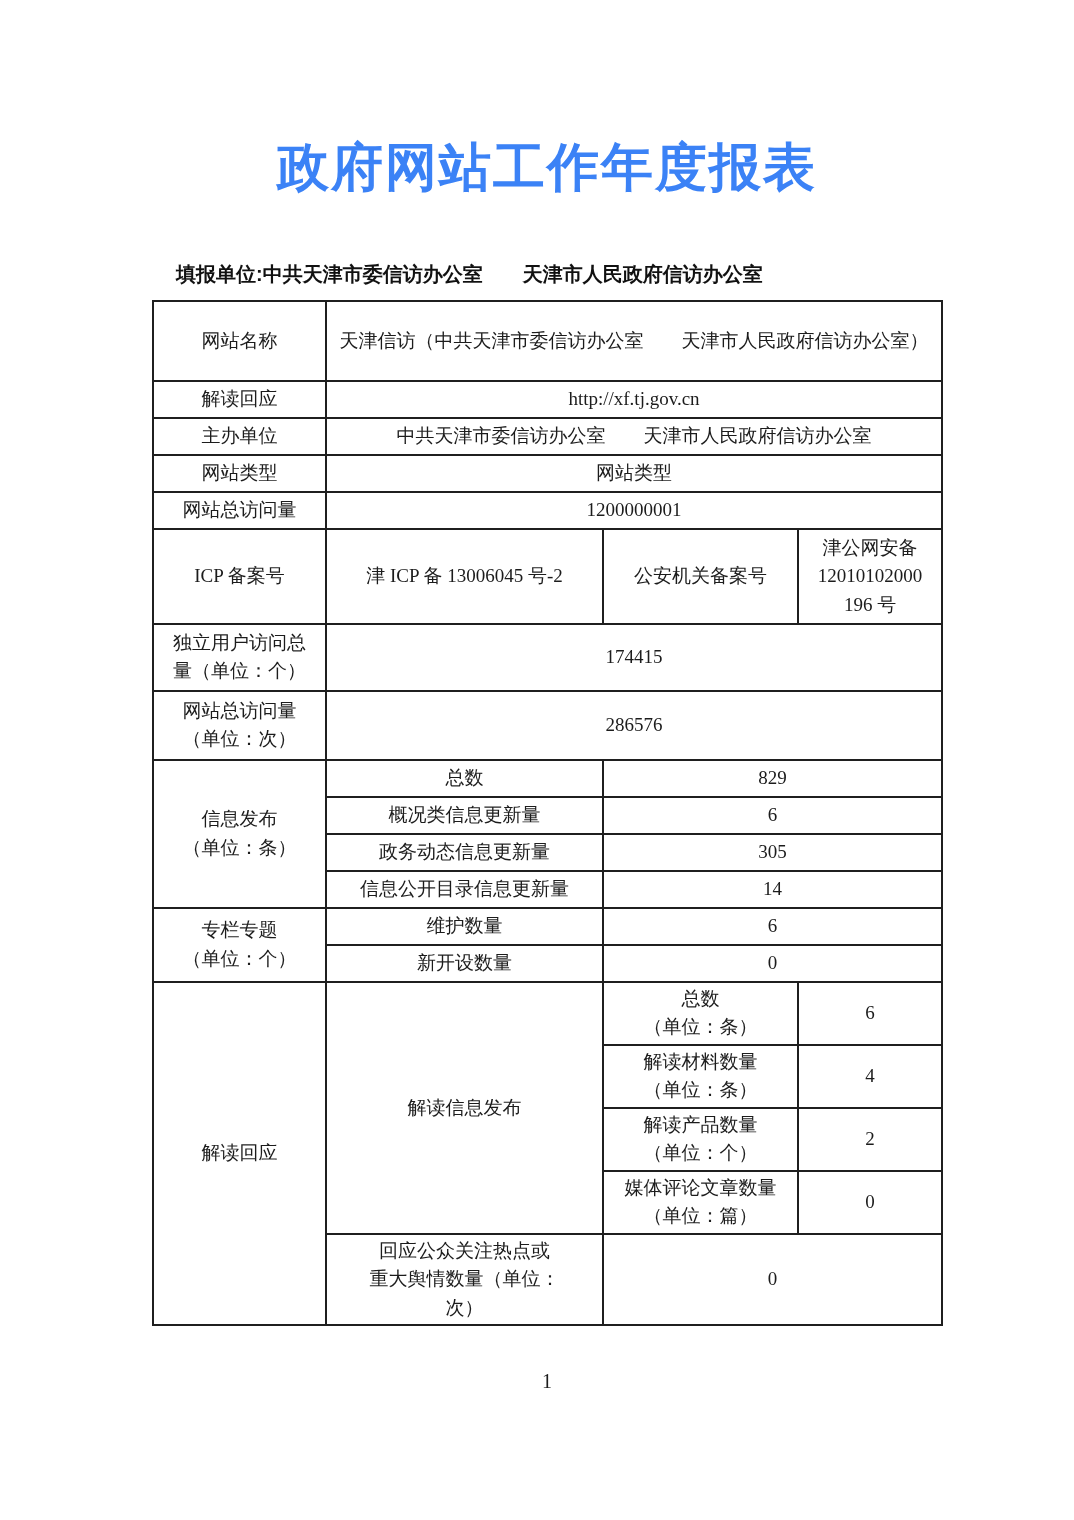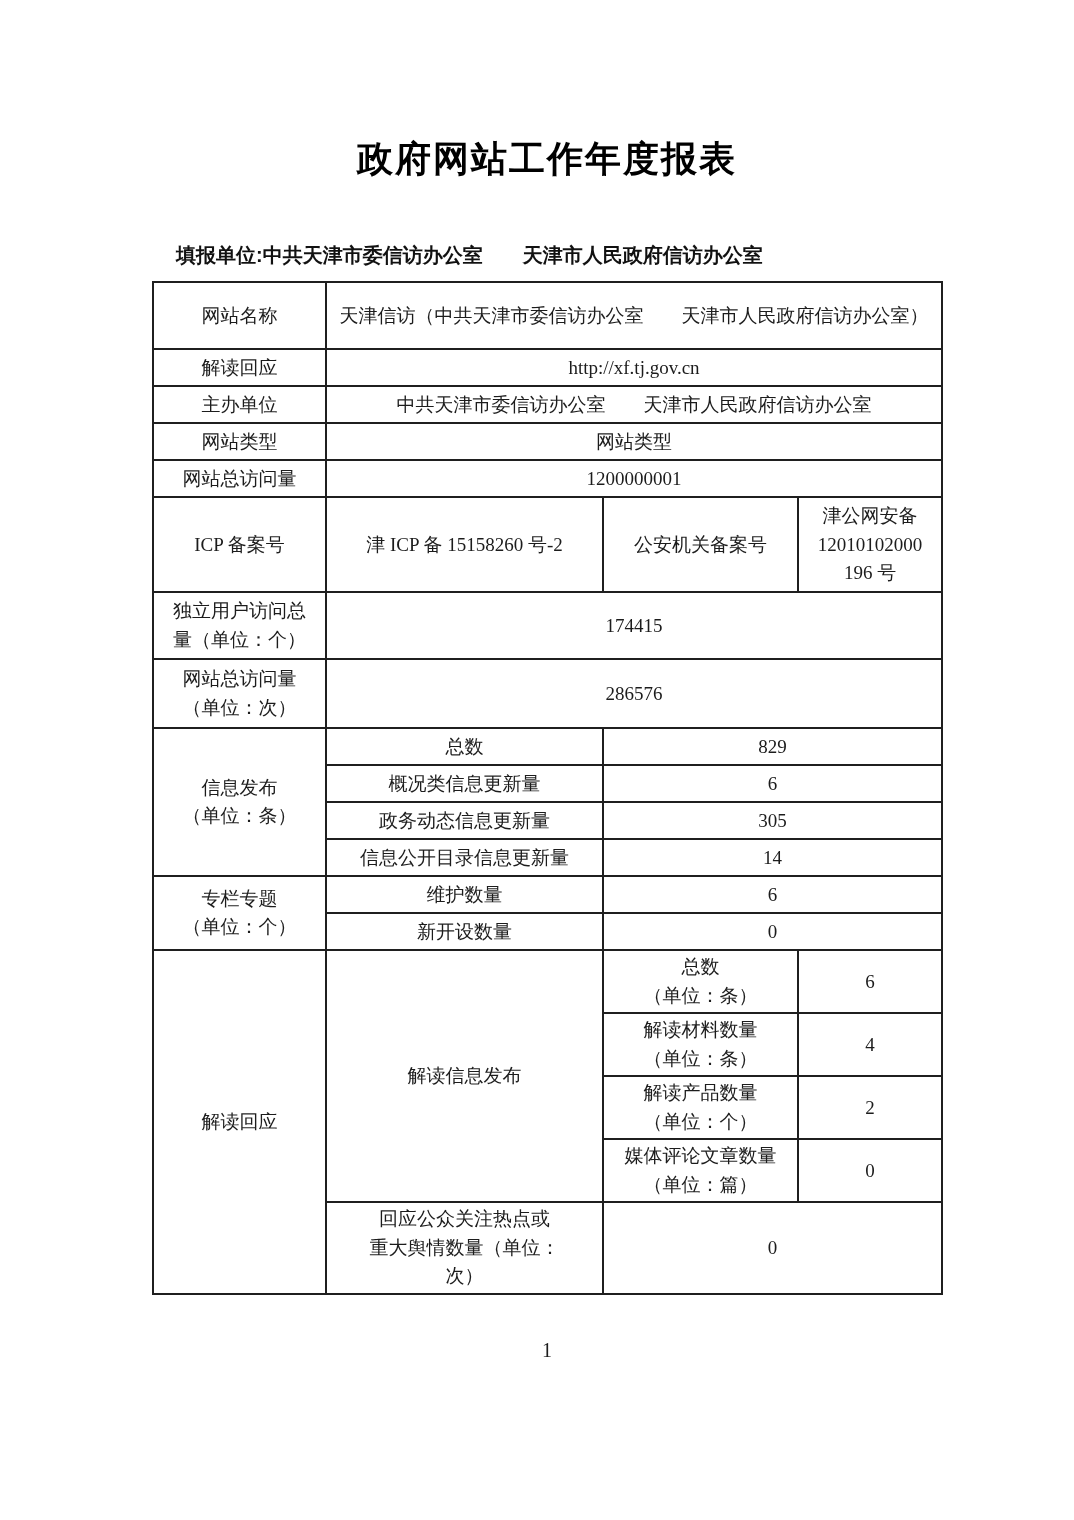--- a/index.html
+++ b/index.html
@@ -22,12 +22,12 @@
   .doc-title {
     margin: 138px 0 0 0;
     font-family: "Liberation Sans", sans-serif;
-    font-size: 36px;
+    font-size: 52px;
     font-weight: 700;
     line-height: 1.15;
     text-align: center;
     letter-spacing: 2px;
-    color: #000000;
+    color: #3b82f6;
   }
   .doc-subtitle {
     margin-top: 42px;

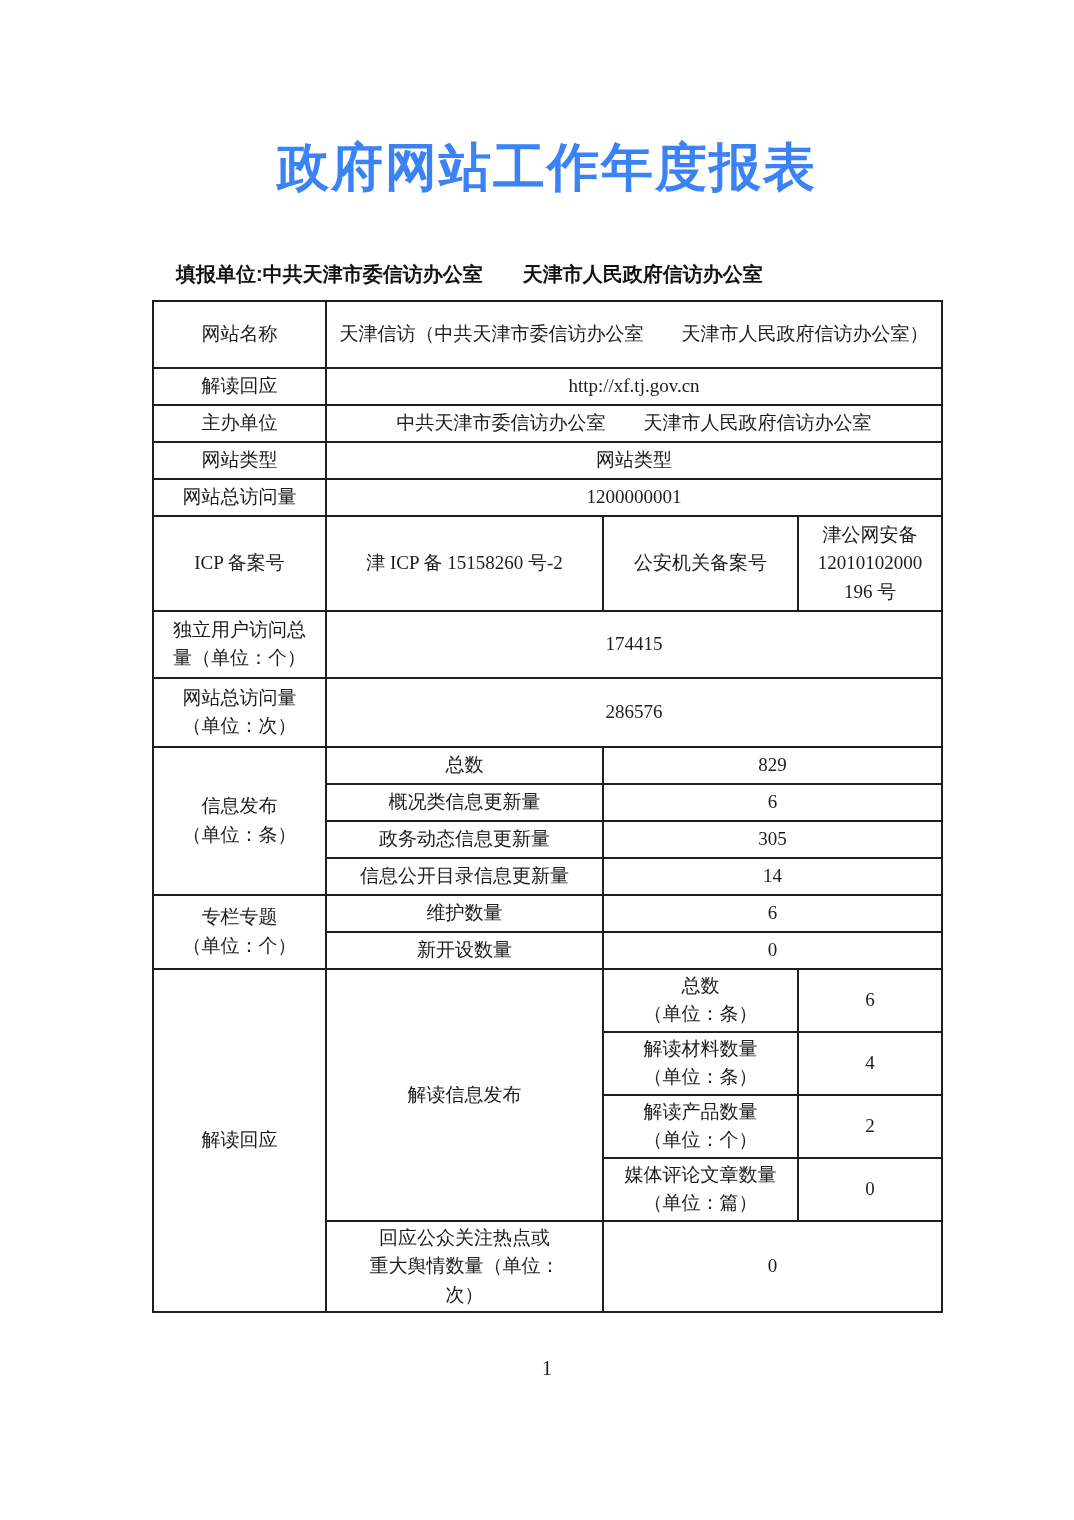--- a/index.html
+++ b/index.html
@@ -89,7 +89,7 @@
     </colgroup>
 
     <tbody>
-        <tr style="height:67px">
+        <tr style="height:80px">
       <td>网站名称</td>
       <td colspan="3">天津信访（中共天津市委信访办公室　　天津市人民政府信访办公室）</td>
     </tr>

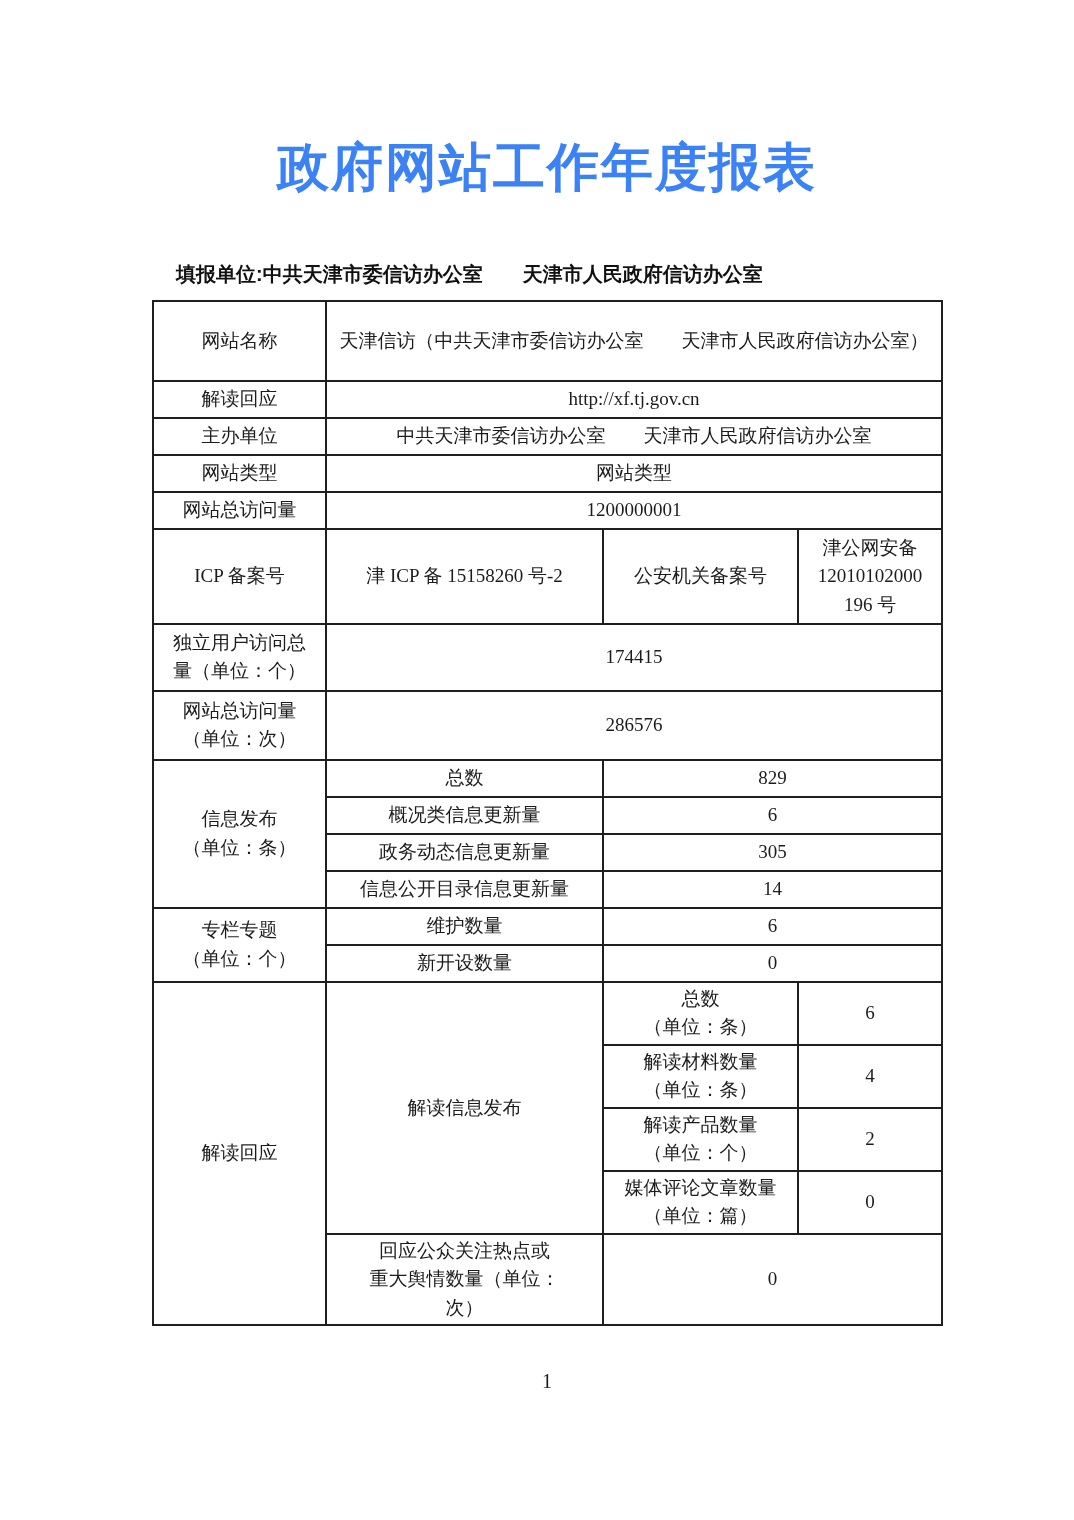--- a/index.html
+++ b/index.html
@@ -116,7 +116,7 @@
 
     <tr style="height:95px">
       <td>ICP 备案号</td>
-      <td>津 ICP 备 15158260 号-2</td>
+      <td>津 ICP 备 13006045 号-2</td>
       <td>公安机关备案号</td>
       <td>津公网安备
 12010102000

